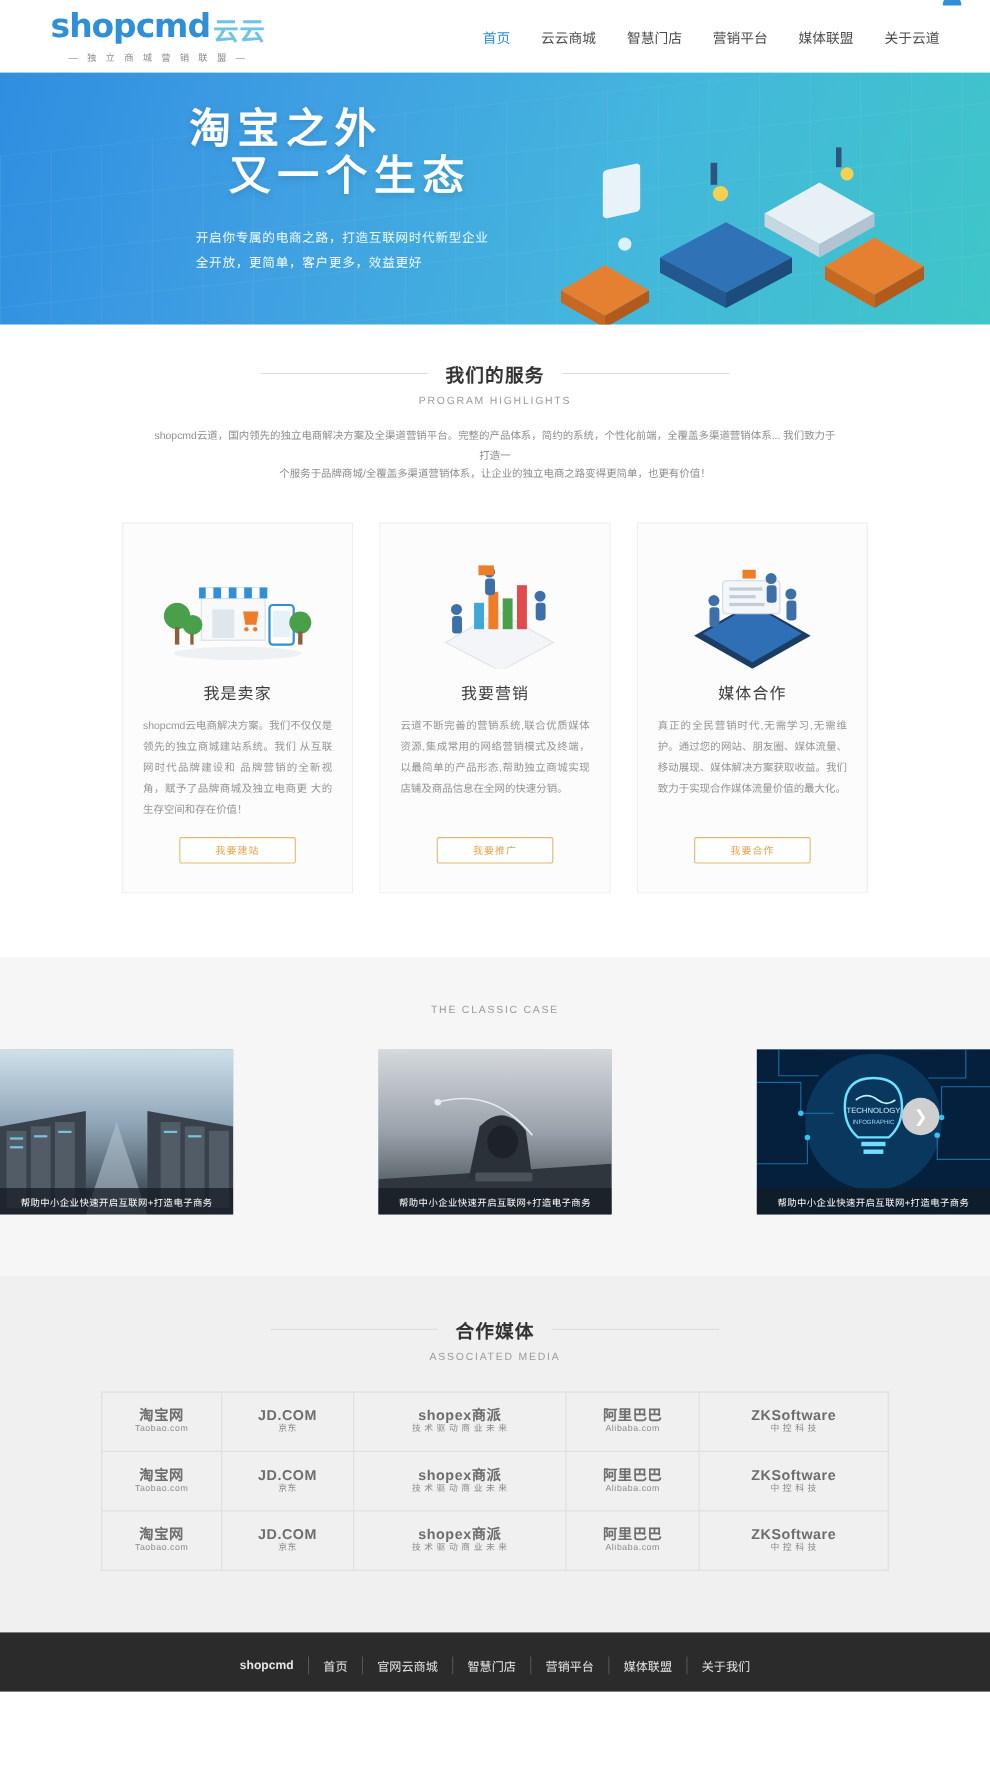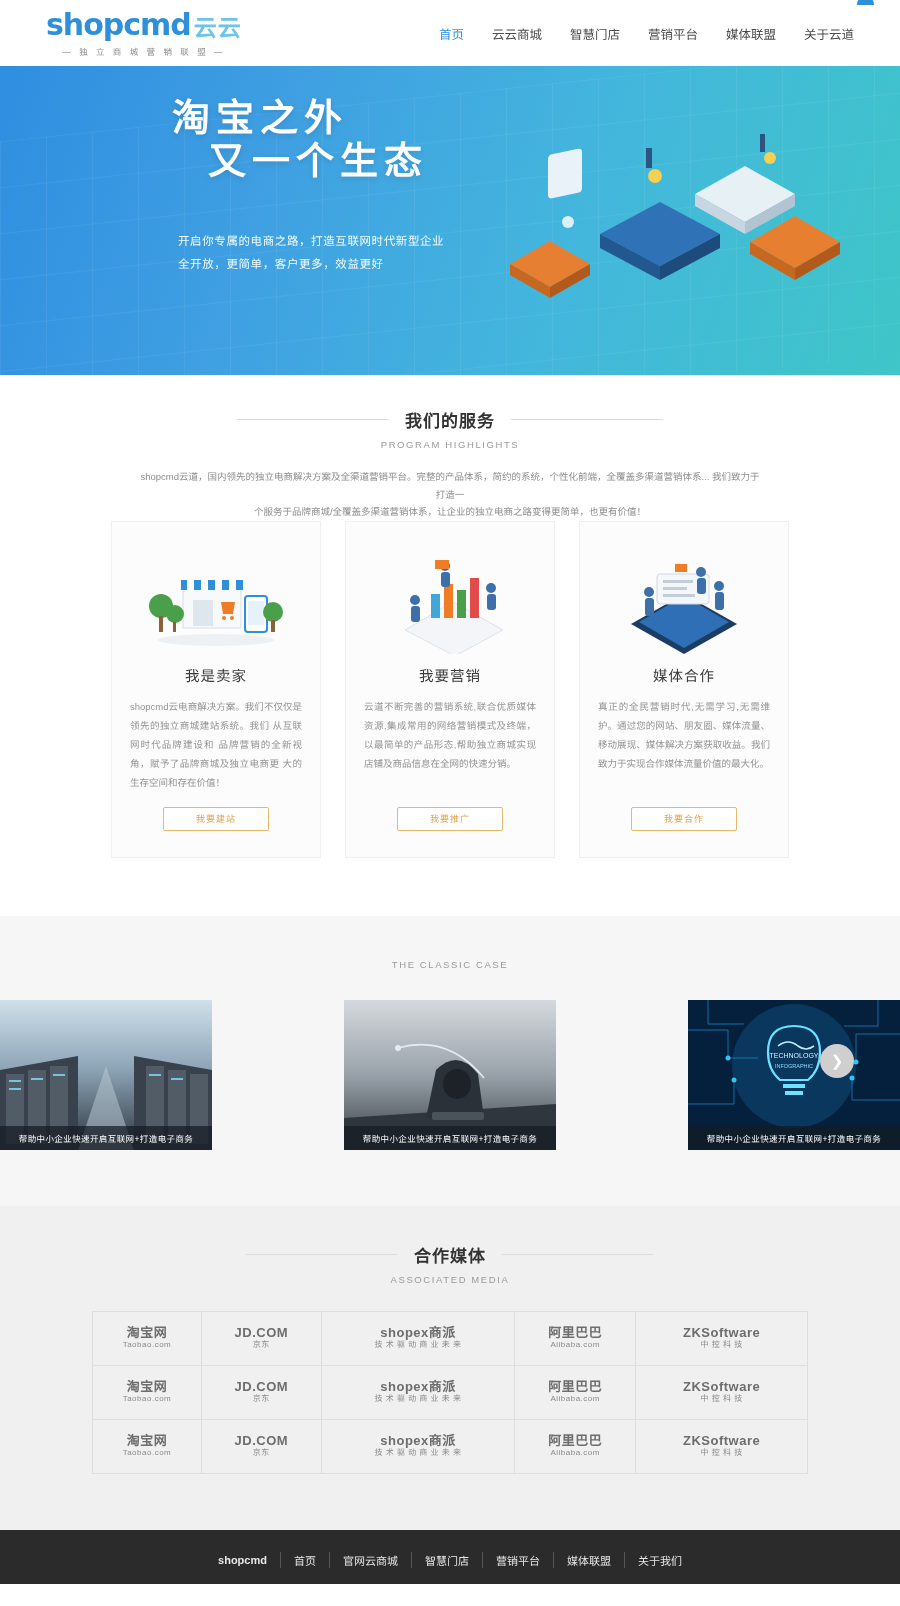--- a/index.html
+++ b/index.html
@@ -27,7 +27,7 @@
   .nav a.active { color:#2f8fd8; }
 
   
-  .hero { height:309px; position:relative; overflow:hidden;
+  .hero { height:229px; position:relative; overflow:hidden;
           background:linear-gradient(110deg,#2f8ee0 0%,#3f9fe2 30%,#43b6dd 62%,#3fc6c8 100%); }
   .hero-grid { position:absolute; inset:0; opacity:.18;
     background-image:linear-gradient(rgba(255,255,255,.35) 1px,transparent 1px),

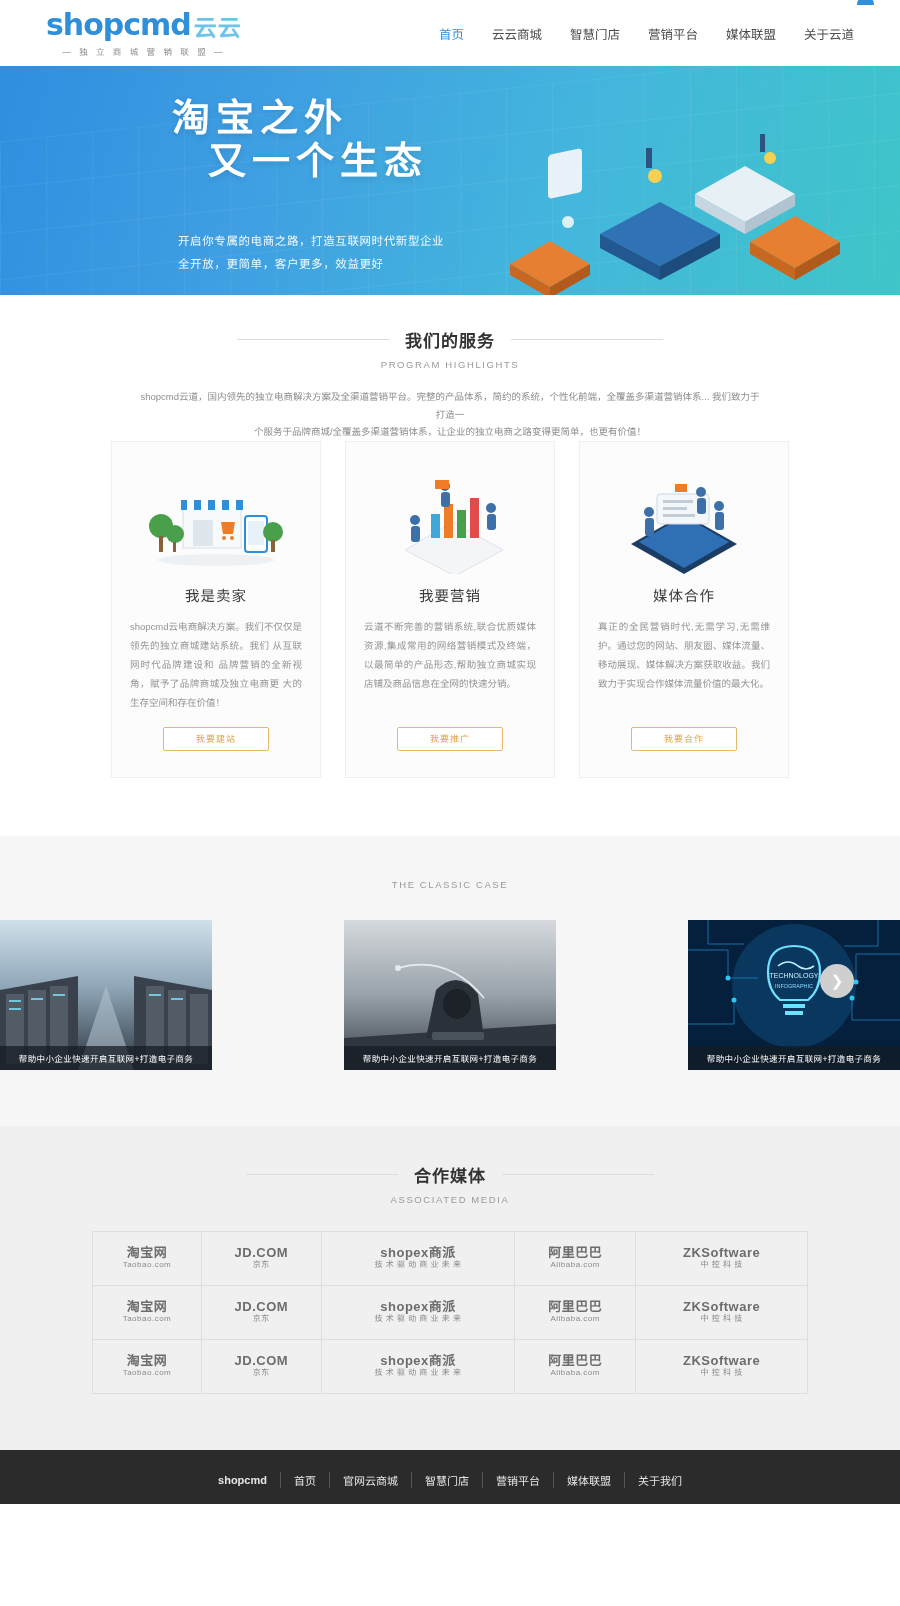--- a/index.html
+++ b/index.html
@@ -38,7 +38,7 @@
   .hero-h1 { font-size:38px; font-weight:700; letter-spacing:6px; line-height:1.08;
              text-shadow:0 2px 6px rgba(0,0,0,.12); }
   .hero-h1 .l2 { display:block; margin-left:36px; margin-top:2px; }
-  .hero-p { margin-top:48px; font-size:11.5px; line-height:2; letter-spacing:.6px;
+  .hero-p { margin-top:24px; font-size:11.5px; line-height:2; letter-spacing:.6px;
             color:#f2fbff; margin-left:6px; }
   
   .iso { position:absolute; right:30px; top:48px; width:420px; height:210px; }

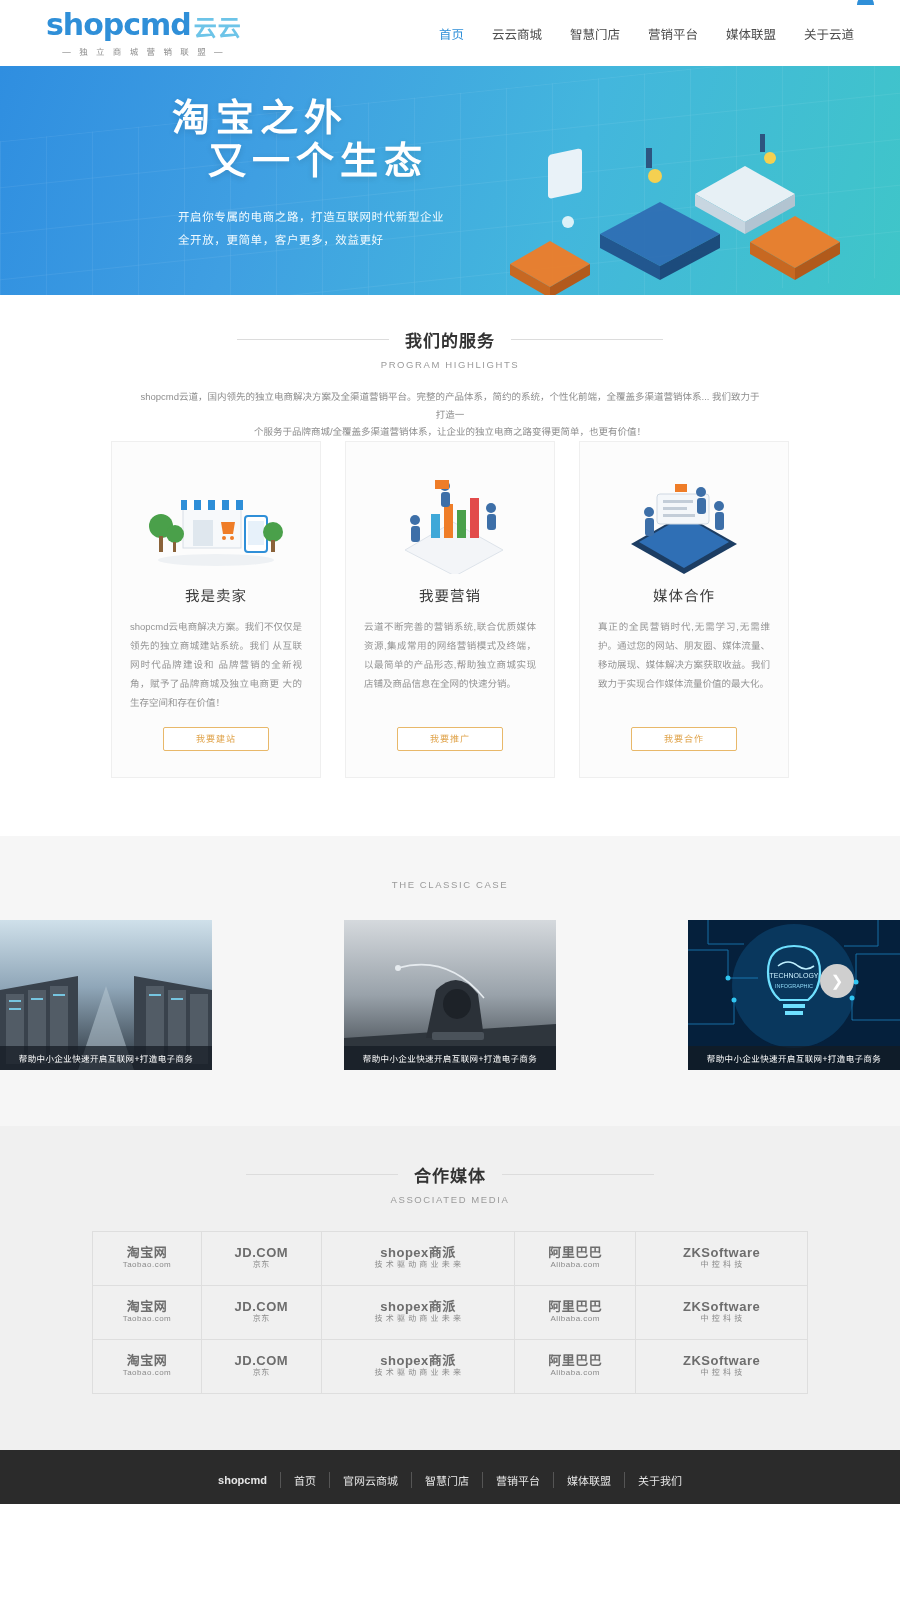--- a/index.html
+++ b/index.html
@@ -55,7 +55,7 @@
   .services { background:#fff; padding-bottom:58px; }
   .svc-desc { width:620px; margin:18px auto 0; text-align:center; font-size:9.5px;
               line-height:1.85; color:#8e8e8e; }
-  .cards { display:flex; justify-content:center; gap:24px; }
+  .cards { display:flex; justify-content:center; gap:24px; margin-top:34px; }
   .card { width:210px; background:#fcfcfc; border:1px solid #efefef; padding:22px 18px 26px;
           display:flex; flex-direction:column; align-items:center; }
   .card-illu { width:150px; height:110px; position:relative; margin-bottom:10px; }

